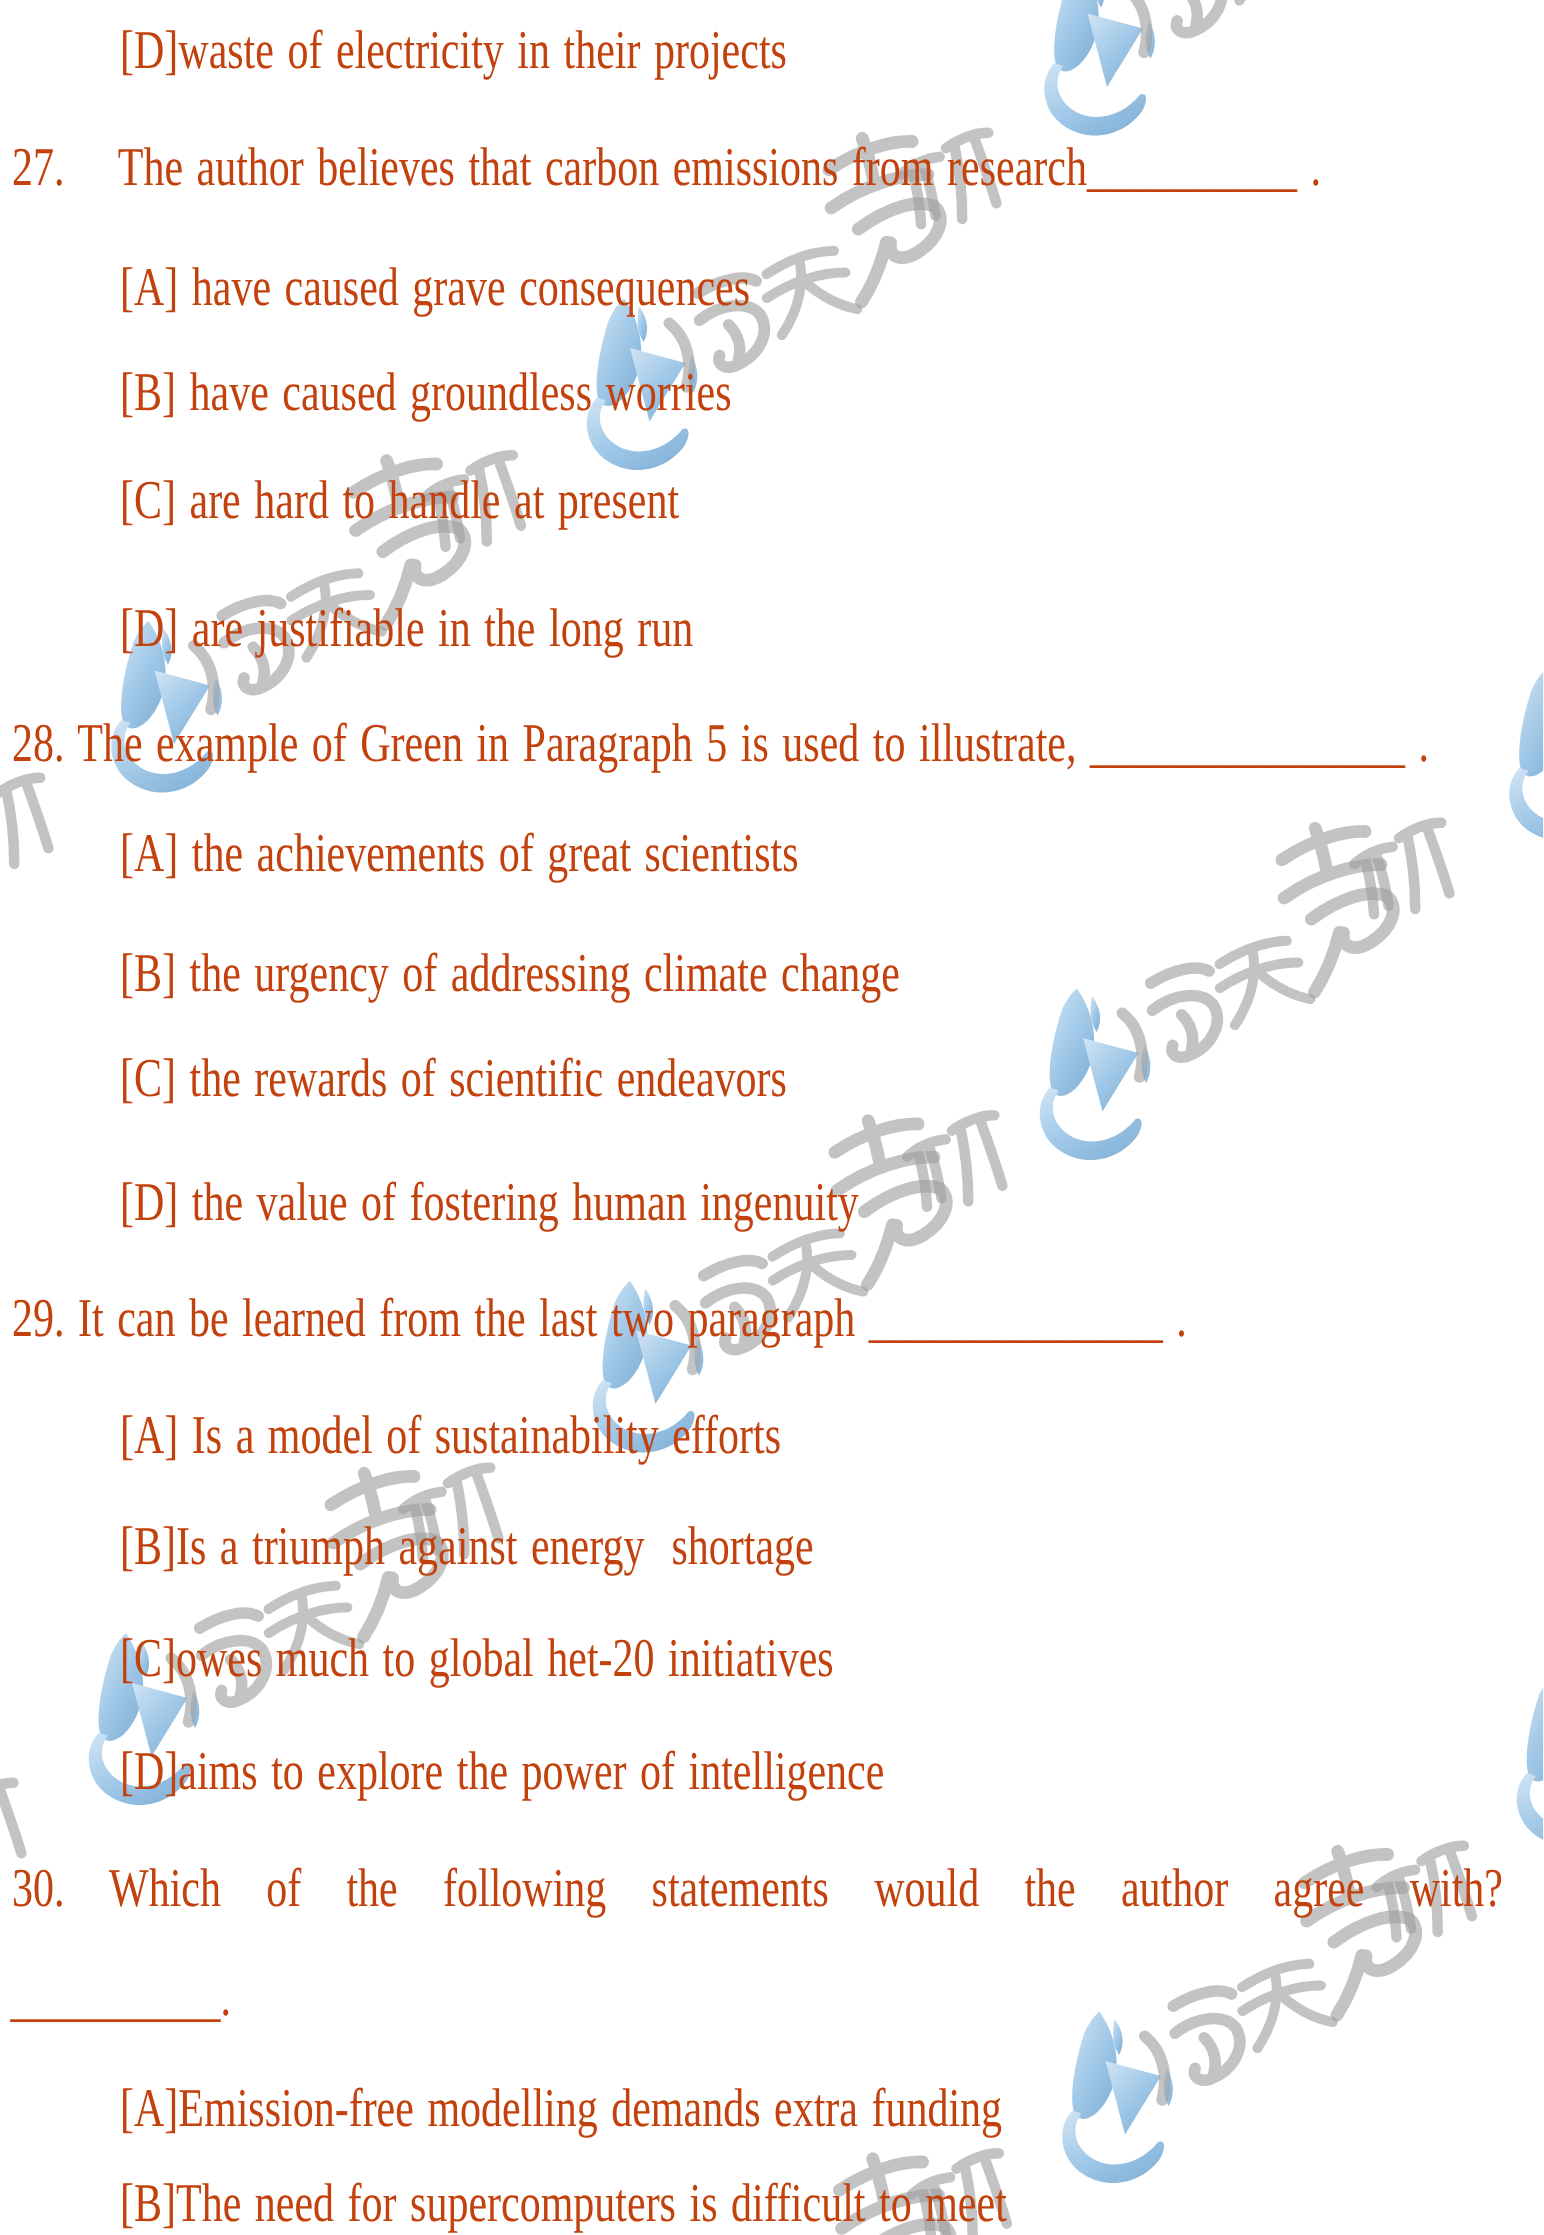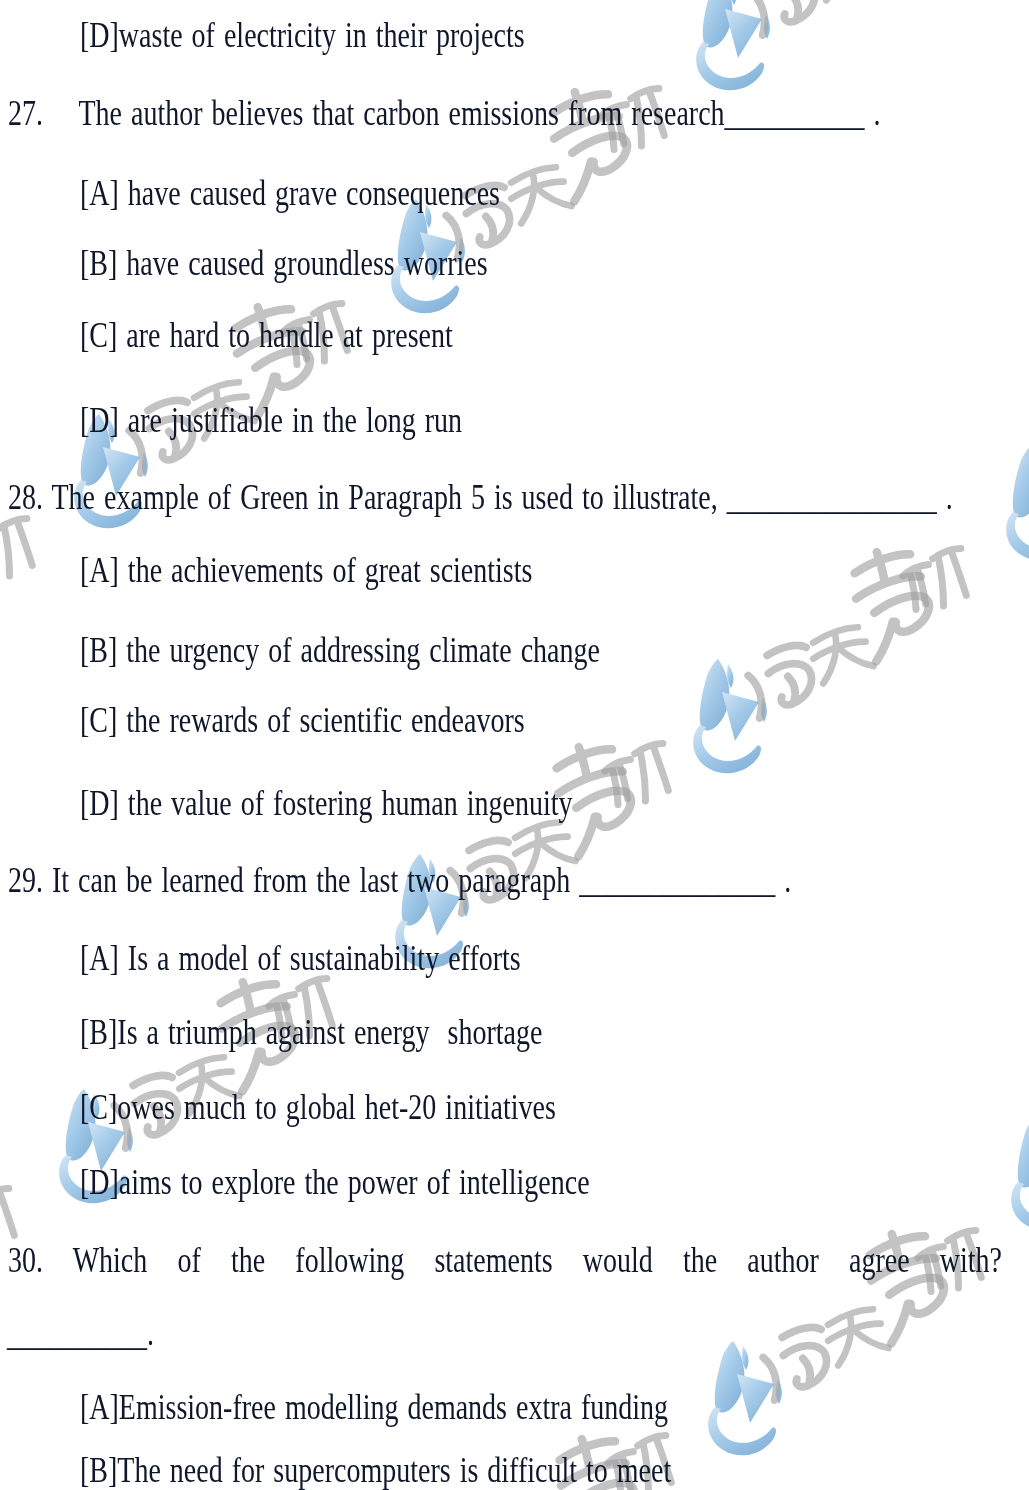--- a/index.html
+++ b/index.html
@@ -10,7 +10,7 @@
     overflow:hidden;
     font-family:"Liberation Serif","DejaVu Serif",serif;
     font-size:28px;
-    color:#0f172a;
+    color:#c2410c;
   }
   .line {
     position:absolute;

